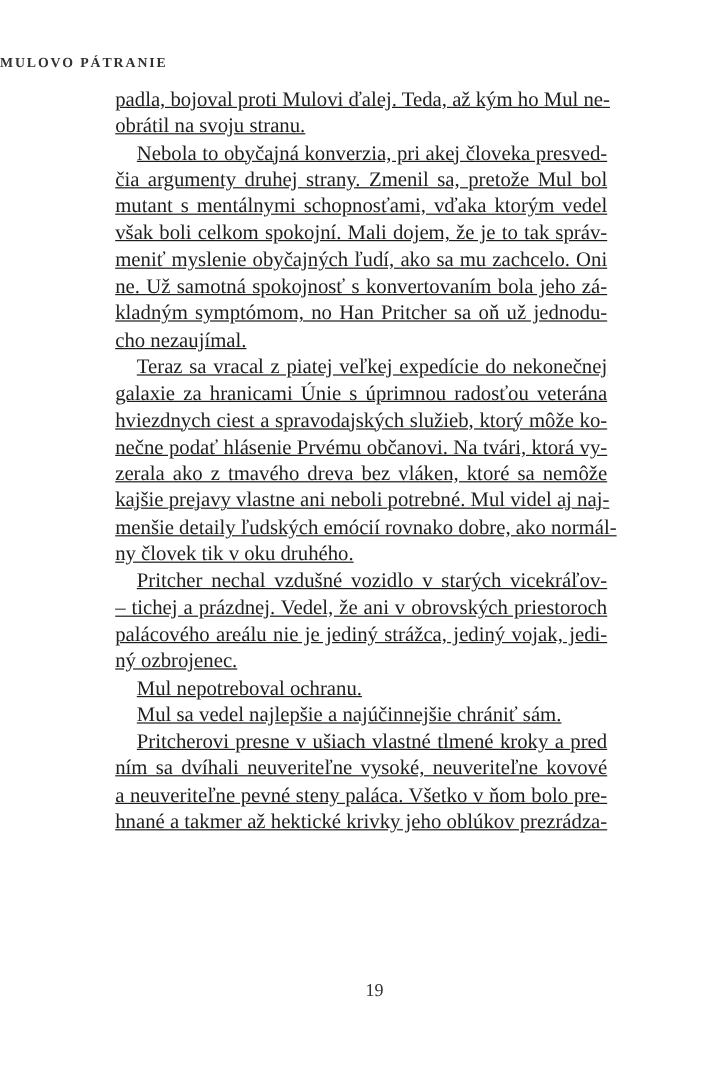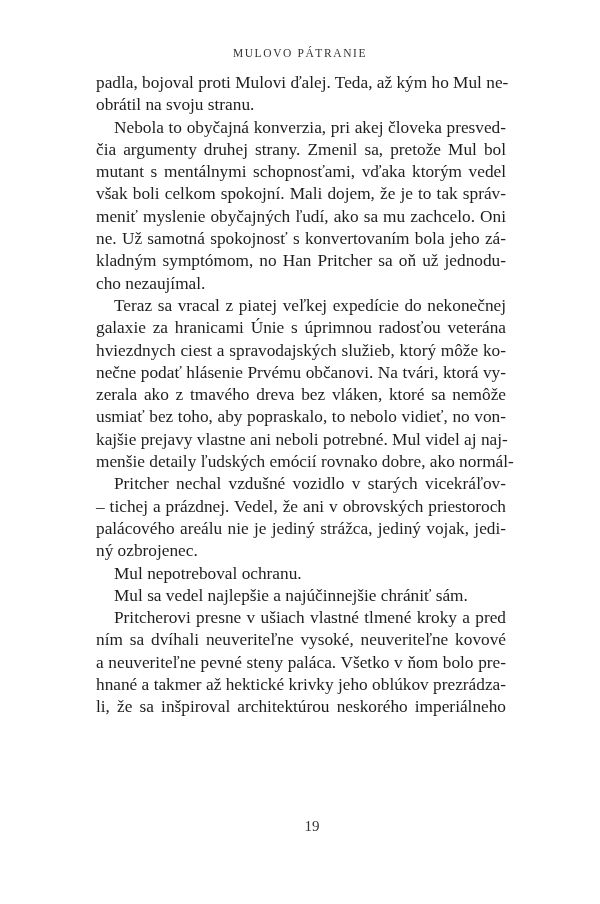--- a/index.html
+++ b/index.html
@@ -9,10 +9,11 @@
     background: #ffffff;
   }
   .running-head {
-    position: absolute; top: 47px; left: 0; width: 600px; text-align: center;
+    position: absolute; top: 47px; left: 0; width: 600px; text-align: left;
     font-family: "Liberation Serif", "DejaVu Serif", serif;
     font-size: 11.5px; letter-spacing: 1.6px; color: #333;
     font-variant: small-caps;
+    font-weight: bold;
   }
   .body-text {
     position: absolute; left: 96px; top: 72px; width: 410px;

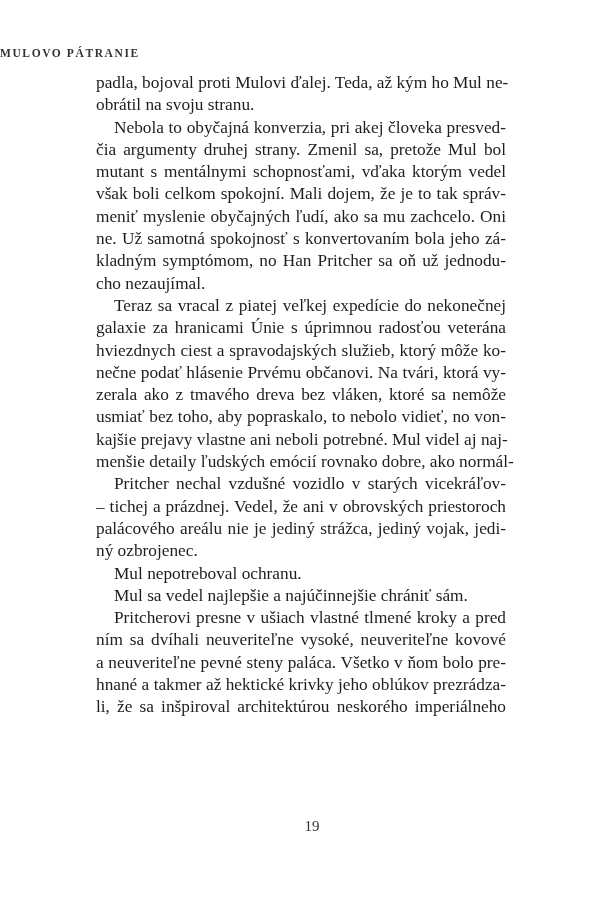--- a/index.html
+++ b/index.html
@@ -21,7 +21,7 @@
     font-size: 17.3px; line-height: 22.3px; color: #1e1e1e;
     text-align: justify; hyphens: manual;
   }
-  .line { display: block; height: 22.3px; white-space: nowrap; text-align: justify; text-align-last: justify; }
+  .line { display: block; height: 22.3px; white-space: nowrap; text-align: justify; text-align-last: justify; text-decoration: underline; }
   .line.last { text-align-last: left; }
   .line.indent { padding-left: 18px; }
   .page-number {

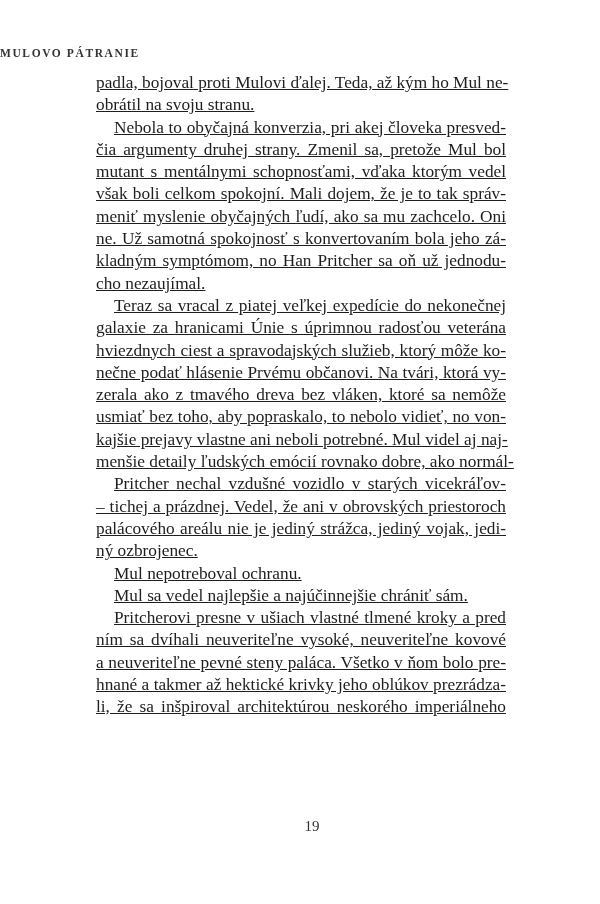--- a/index.html
+++ b/index.html
@@ -52,7 +52,6 @@
       <span class="line">hviezdnych ciest a spravodajských služieb, ktorý môže ko-</span>
       <span class="line">nečne podať hlásenie Prvému občanovi. Na tvári, ktorá vy-</span>
       <span class="line">zerala ako z tmavého dreva bez vláken, ktoré sa nemôže</span>
-      <span class="line">usmiať bez toho, aby popraskalo, to nebolo vidieť, no von-</span>
       <span class="line">kajšie prejavy vlastne ani neboli potrebné. Mul videl aj naj-</span>
       <span class="line">menšie detaily ľudských emócií rovnako dobre, ako normál-</span>
       <span class="line indent">Pritcher nechal vzdušné vozidlo v starých vicekráľov-</span>

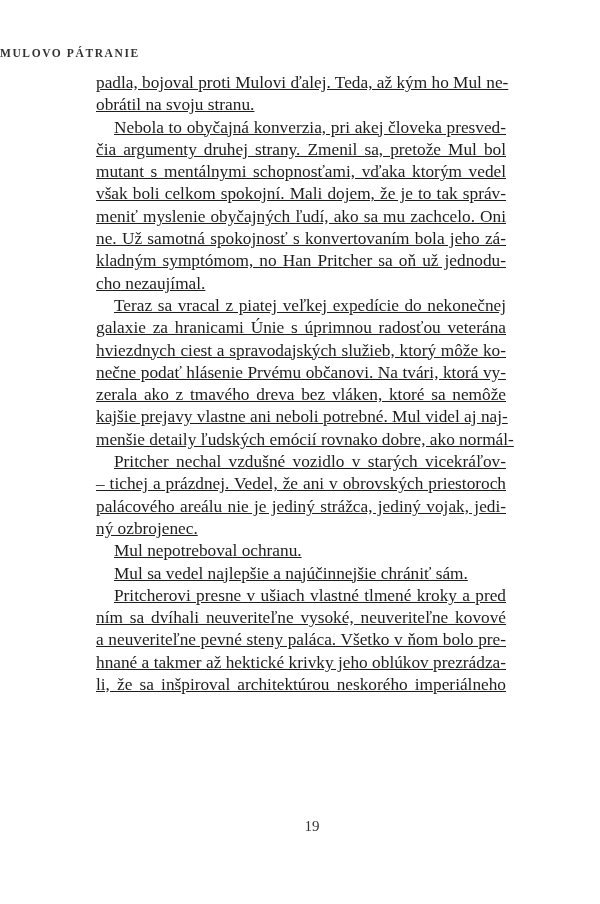--- a/index.html
+++ b/index.html
@@ -54,6 +54,7 @@
       <span class="line">zerala ako z tmavého dreva bez vláken, ktoré sa nemôže</span>
       <span class="line">kajšie prejavy vlastne ani neboli potrebné. Mul videl aj naj-</span>
       <span class="line">menšie detaily ľudských emócií rovnako dobre, ako normál-</span>
+      <span class="line last">ny človek tik v oku druhého.</span>
       <span class="line indent">Pritcher nechal vzdušné vozidlo v starých vicekráľov-</span>
       <span class="line">– tichej a prázdnej. Vedel, že ani v obrovských priestoroch</span>
       <span class="line">palácového areálu nie je jediný strážca, jediný vojak, jedi-</span>

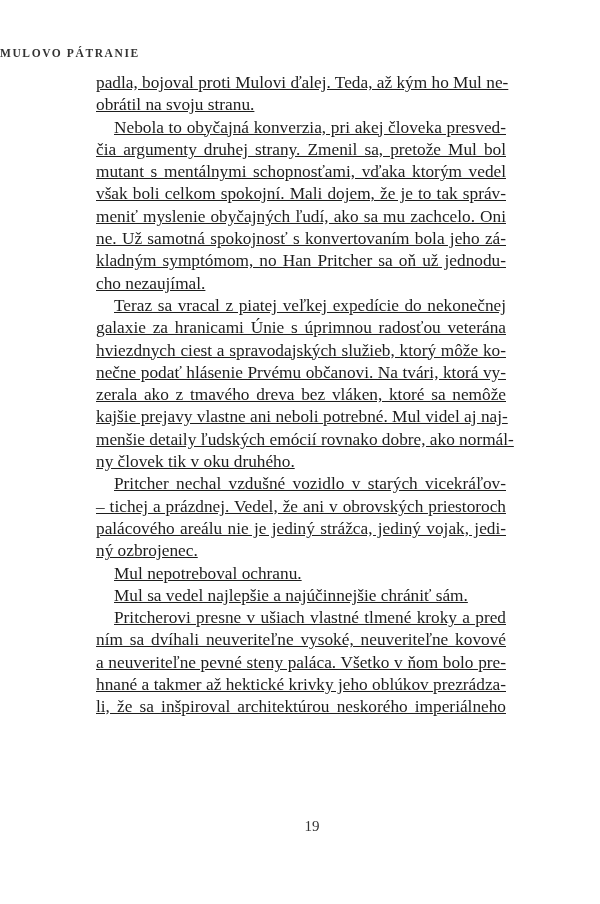--- a/index.html
+++ b/index.html
@@ -65,7 +65,6 @@
       <span class="line">ním sa dvíhali neuveriteľne vysoké, neuveriteľne kovové</span>
       <span class="line">a neuveriteľne pevné steny paláca. Všetko v ňom bolo pre-</span>
       <span class="line">hnané a takmer až hektické krivky jeho oblúkov prezrádza-</span>
-      <span class="line">li, že sa inšpiroval architektúrou neskorého imperiálneho</span>
     </div>
 
   <div class="page-number">19</div>

